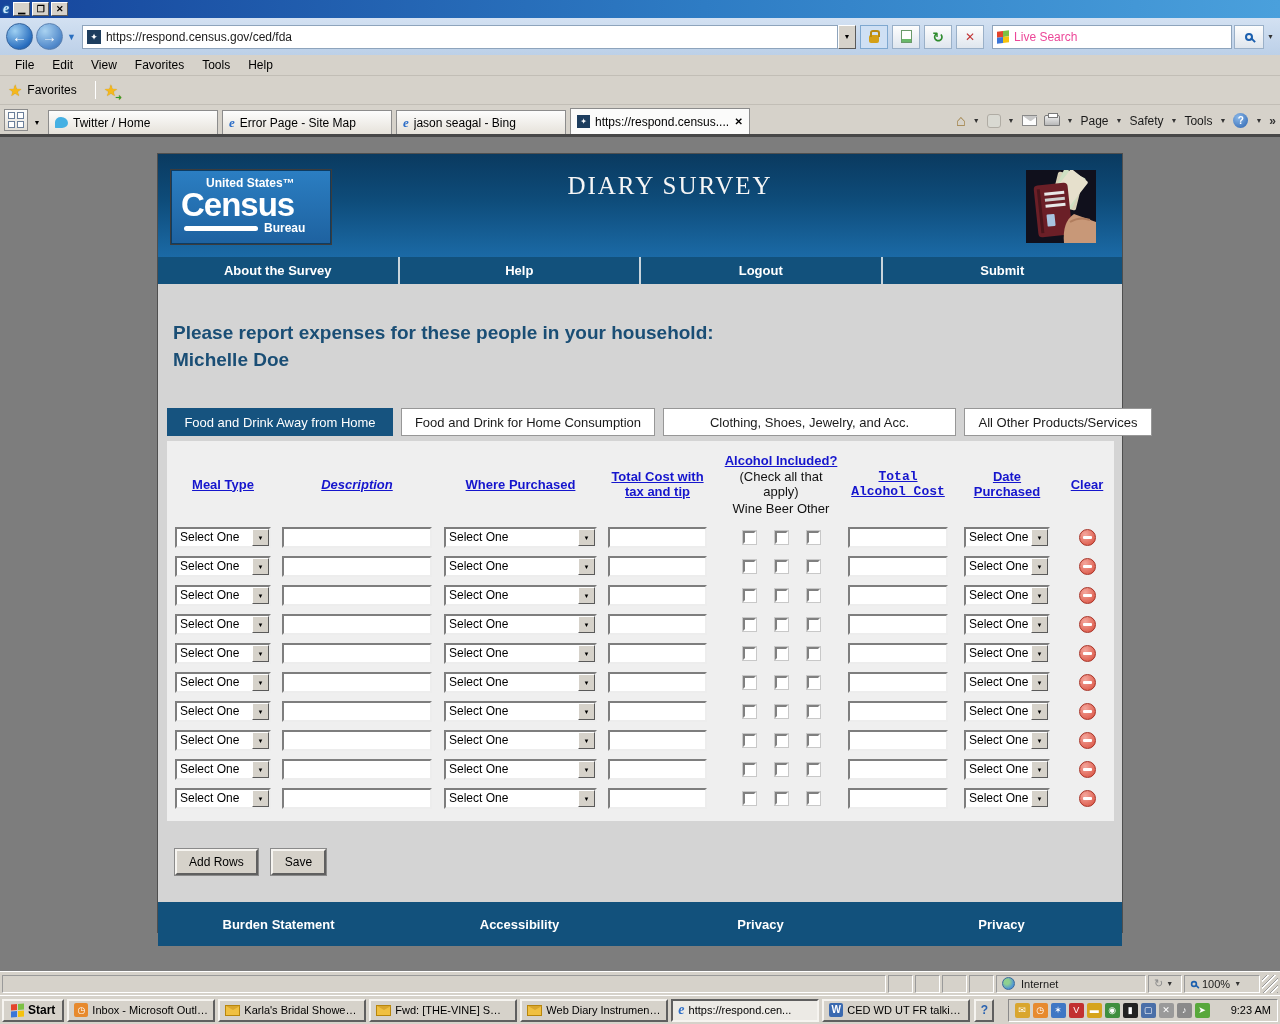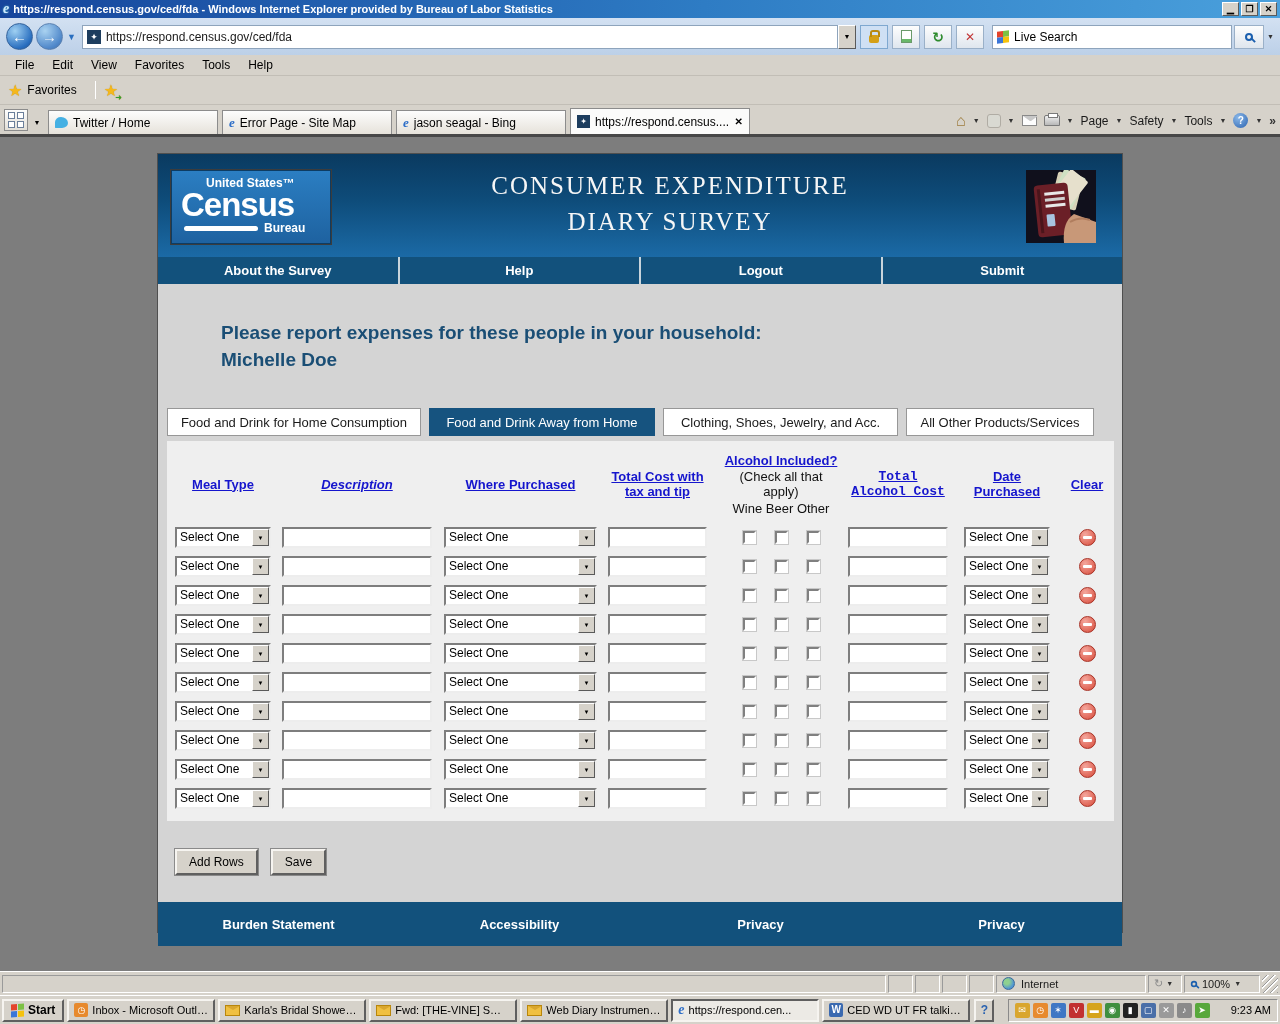--- a/index.html
+++ b/index.html
@@ -207,7 +207,6 @@
 
 <div id="titlebar">
   <span class="ie-e">e</span>
-  <span class="title-text">https://respond.census.gov/ced/fda - Windows Internet Explorer provided by Bureau of Labor Statistics</span>
   <span class="win-controls">
     <span class="wc-btn">▁</span>
     <span class="wc-btn">❐</span>

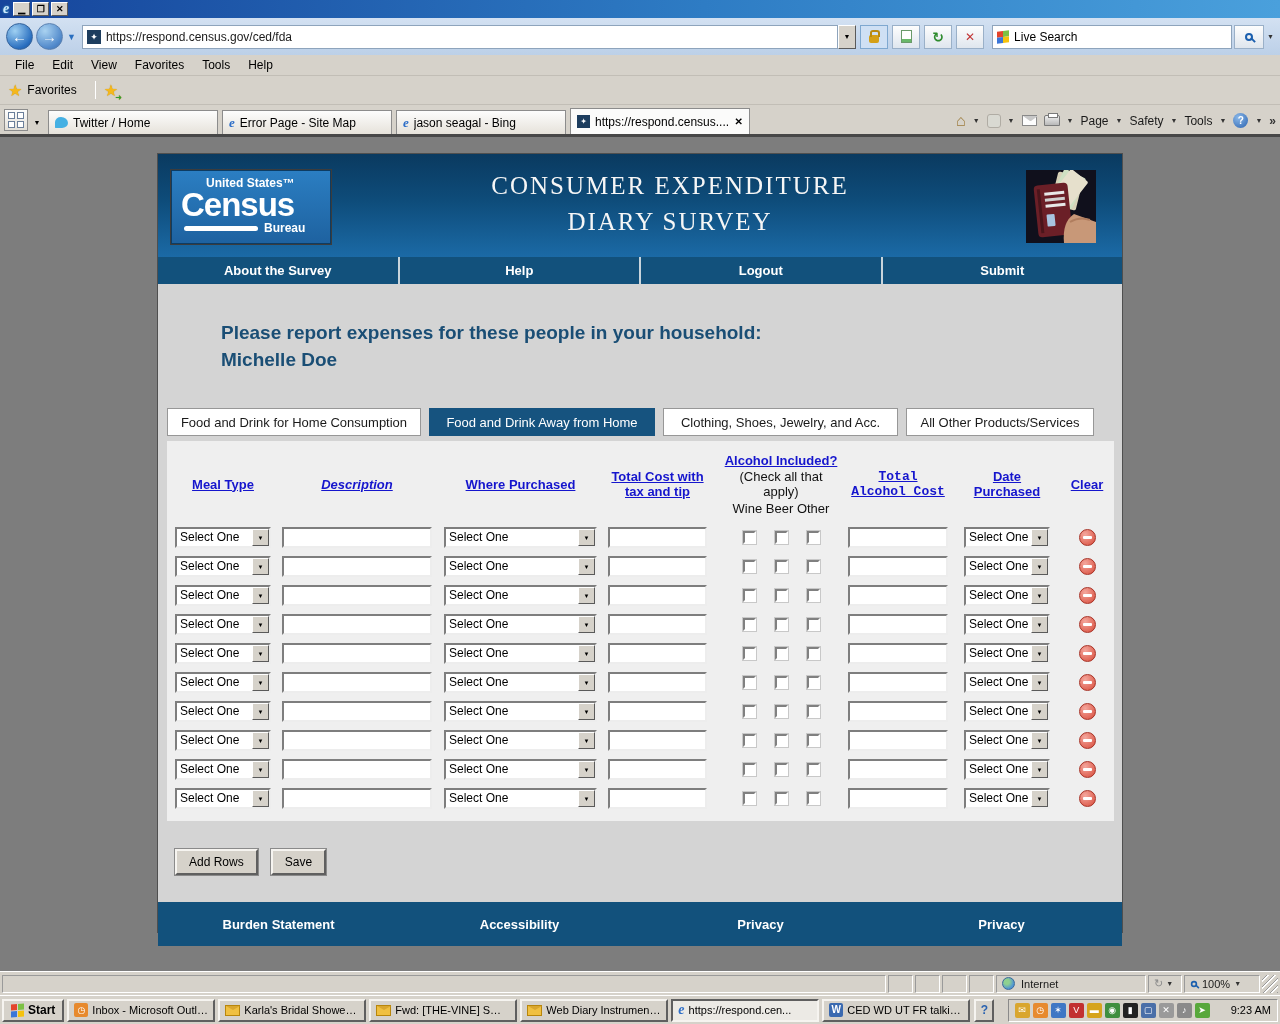--- a/index.html
+++ b/index.html
@@ -48,7 +48,7 @@
     transform:skewY(-6deg);margin-right:5px;flex:0 0 auto;}
   .flag i:nth-child(1){background:#e4442c;}.flag i:nth-child(2){background:#7cc143;}
   .flag i:nth-child(3){background:#3b76d9;}.flag i:nth-child(4){background:#f4c20d;}
-  .search-text{color:#000000;font-size:12px;}
+  .search-text{color:#ec4899;font-size:12px;}
   .search-btn{width:30px;height:24px;margin-left:2px;background:linear-gradient(#fdfdfd,#dfe6ee);
     border:1px solid #9ab0c8;display:inline-flex;align-items:center;justify-content:center;}
   .mag{width:8px;height:8px;border:2px solid #1b5fae;border-radius:50%;position:relative;}

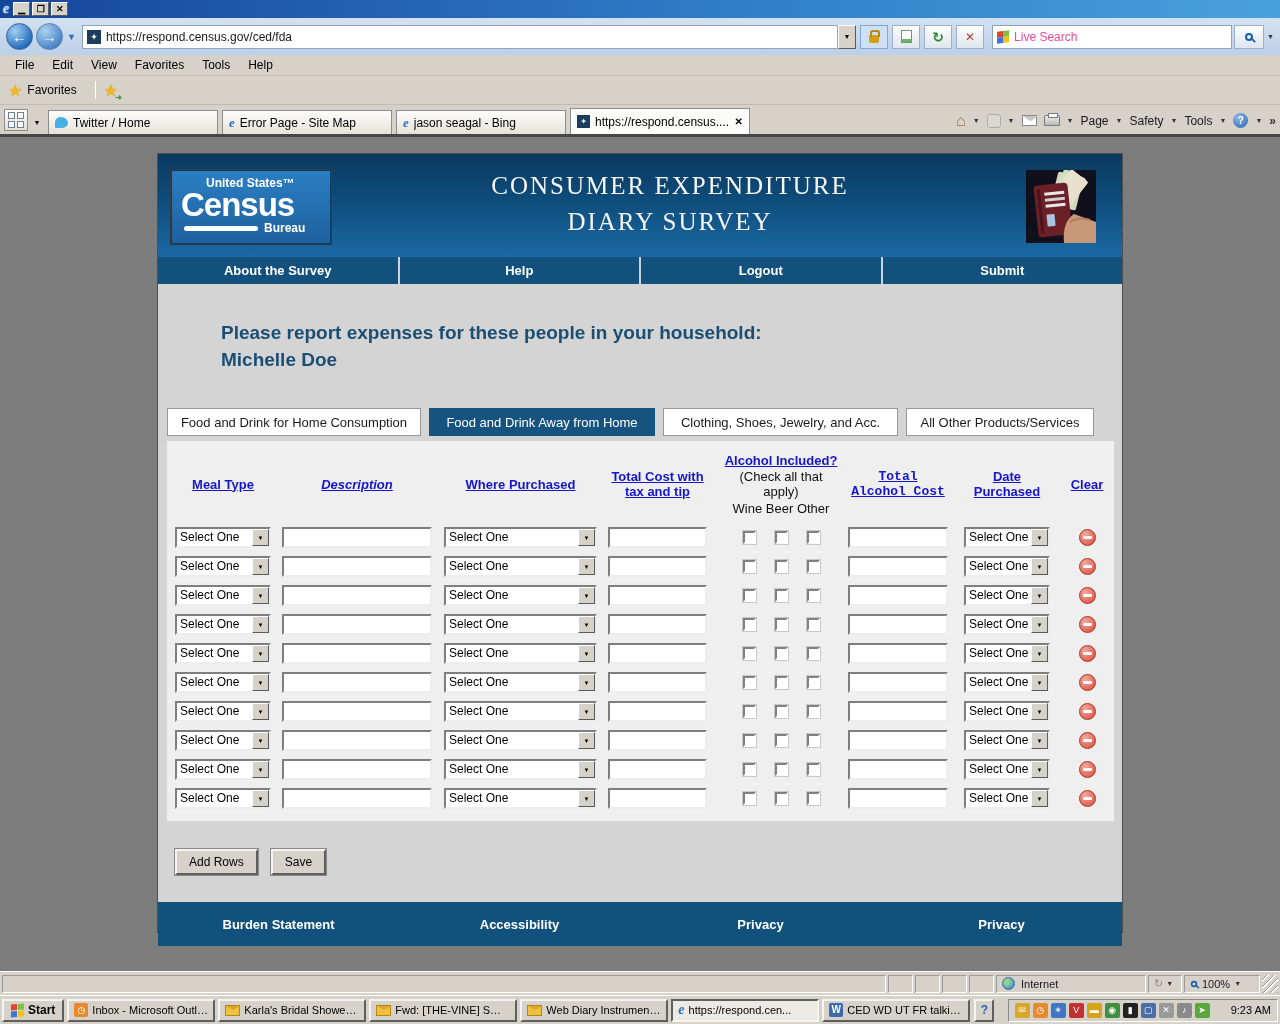--- a/index.html
+++ b/index.html
@@ -325,7 +325,6 @@
           </div>
       </div>
       <div class="ph-title">
-        <div>CONSUMER EXPENDITURE</div>
         <div>DIARY SURVEY</div>
       </div>
       <svg class="wallet" viewBox="0 0 70 73">

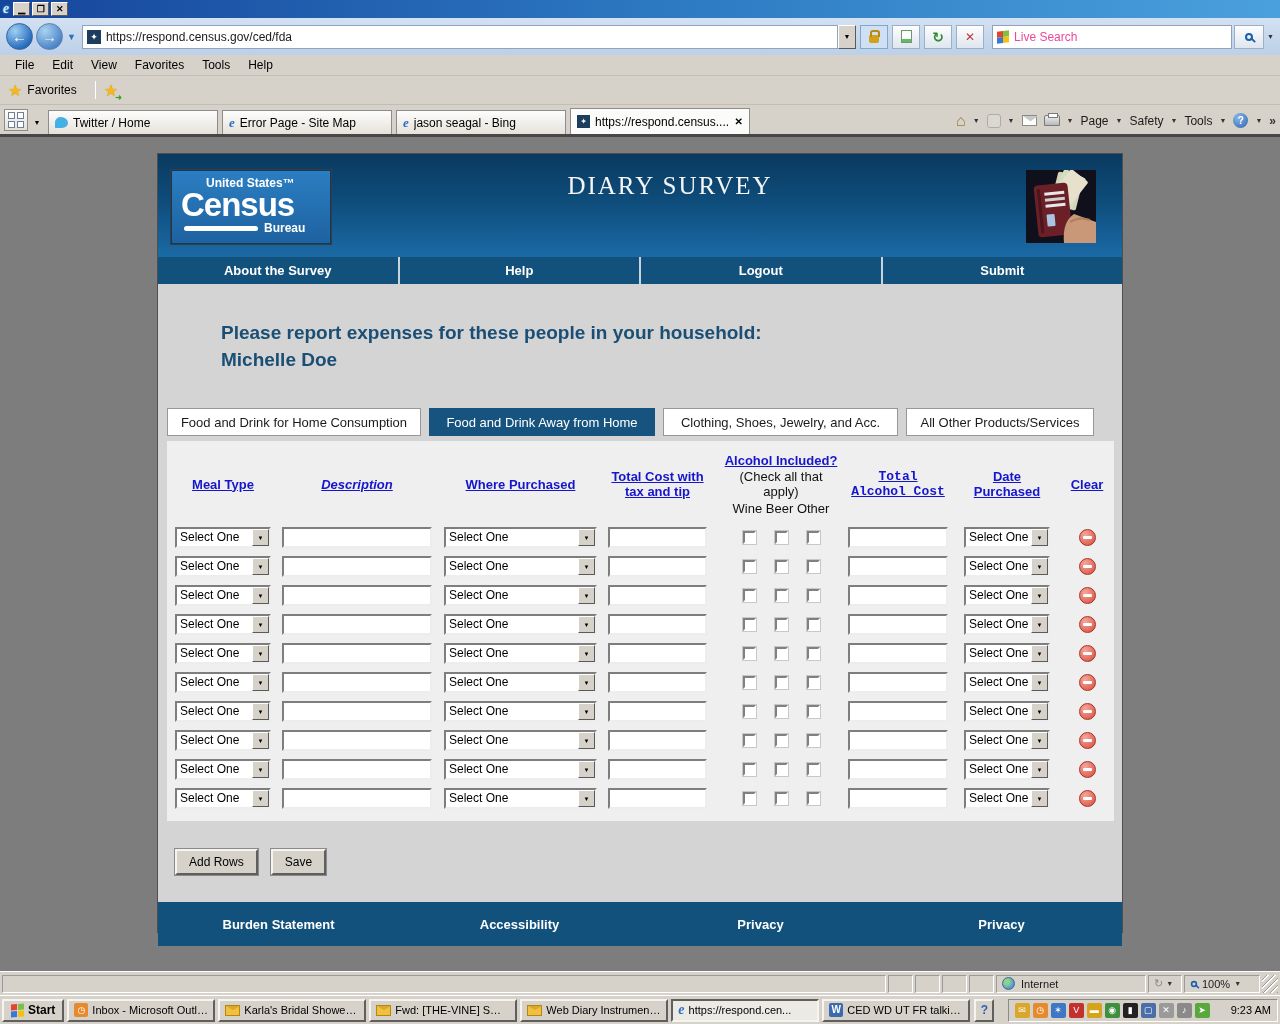--- a/index.html
+++ b/index.html
@@ -123,7 +123,7 @@
   .pnav-item,.pfoot-item{flex:1;display:flex;align-items:center;justify-content:center;
     color:#fff;font-weight:bold;font-size:13px;}
   .pnav-item + .pnav-item{border-left:2px solid #c8d4dc;}
-  .pheading{position:absolute;left:15px;top:165px;color:#1a4e75;font-weight:bold;font-size:19px;line-height:27px;margin-left:48px;}
+  .pheading{position:absolute;left:15px;top:165px;color:#1a4e75;font-weight:bold;font-size:19px;line-height:27px;}
   #cattabs{position:absolute;left:9px;top:254px;display:flex;gap:8px;}
   .cat-tab{height:28px;display:flex;align-items:center;justify-content:center;font-size:13px;
     background:#fff;color:#1a1a1a;border:1px solid #979797;}

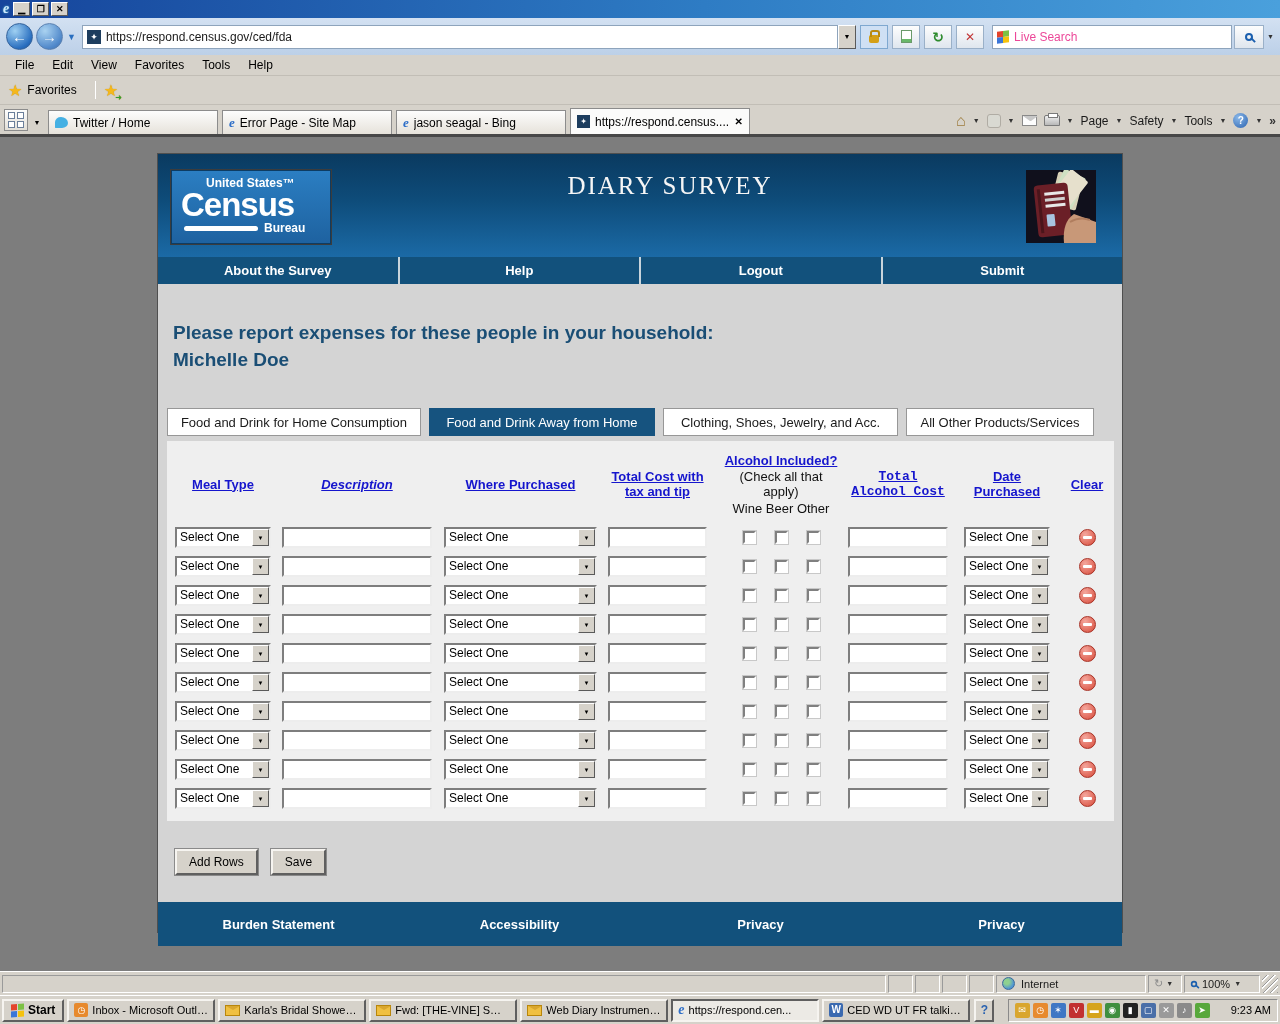--- a/index.html
+++ b/index.html
@@ -358,8 +358,8 @@
     </div>
 
     <div id="cattabs">
+        <div class="cat-tab active" style="width:226px">Food and Drink Away from Home</div>
         <div class="cat-tab" style="width:254px">Food and Drink for Home Consumption</div>
-        <div class="cat-tab active" style="width:226px">Food and Drink Away from Home</div>
         <div class="cat-tab" style="width:235px">Clothing, Shoes, Jewelry, and Acc.</div>
         <div class="cat-tab" style="width:188px">All Other Products/Services</div>
       </div>

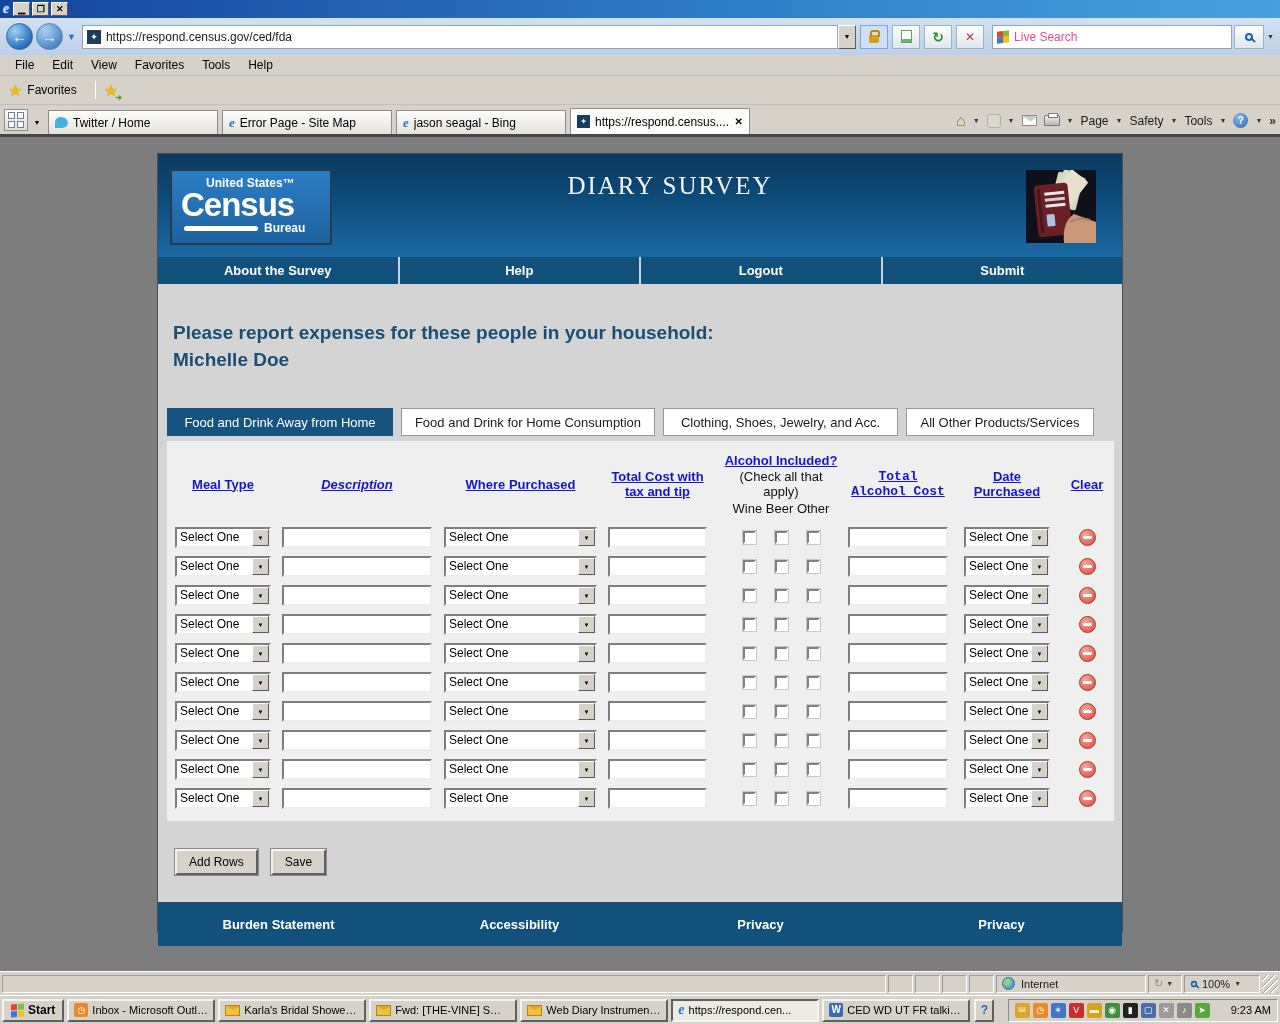--- a/index.html
+++ b/index.html
@@ -360,7 +360,7 @@
     <div id="cattabs">
         <div class="cat-tab active" style="width:226px">Food and Drink Away from Home</div>
         <div class="cat-tab" style="width:254px">Food and Drink for Home Consumption</div>
-        <div class="cat-tab" style="width:235px">Clothing, Shoes, Jewelry, and Acc.</div>
+        <div class="cat-tab" style="width:293px">Clothing, Shoes, Jewelry, and Acc.</div>
         <div class="cat-tab" style="width:188px">All Other Products/Services</div>
       </div>
 

